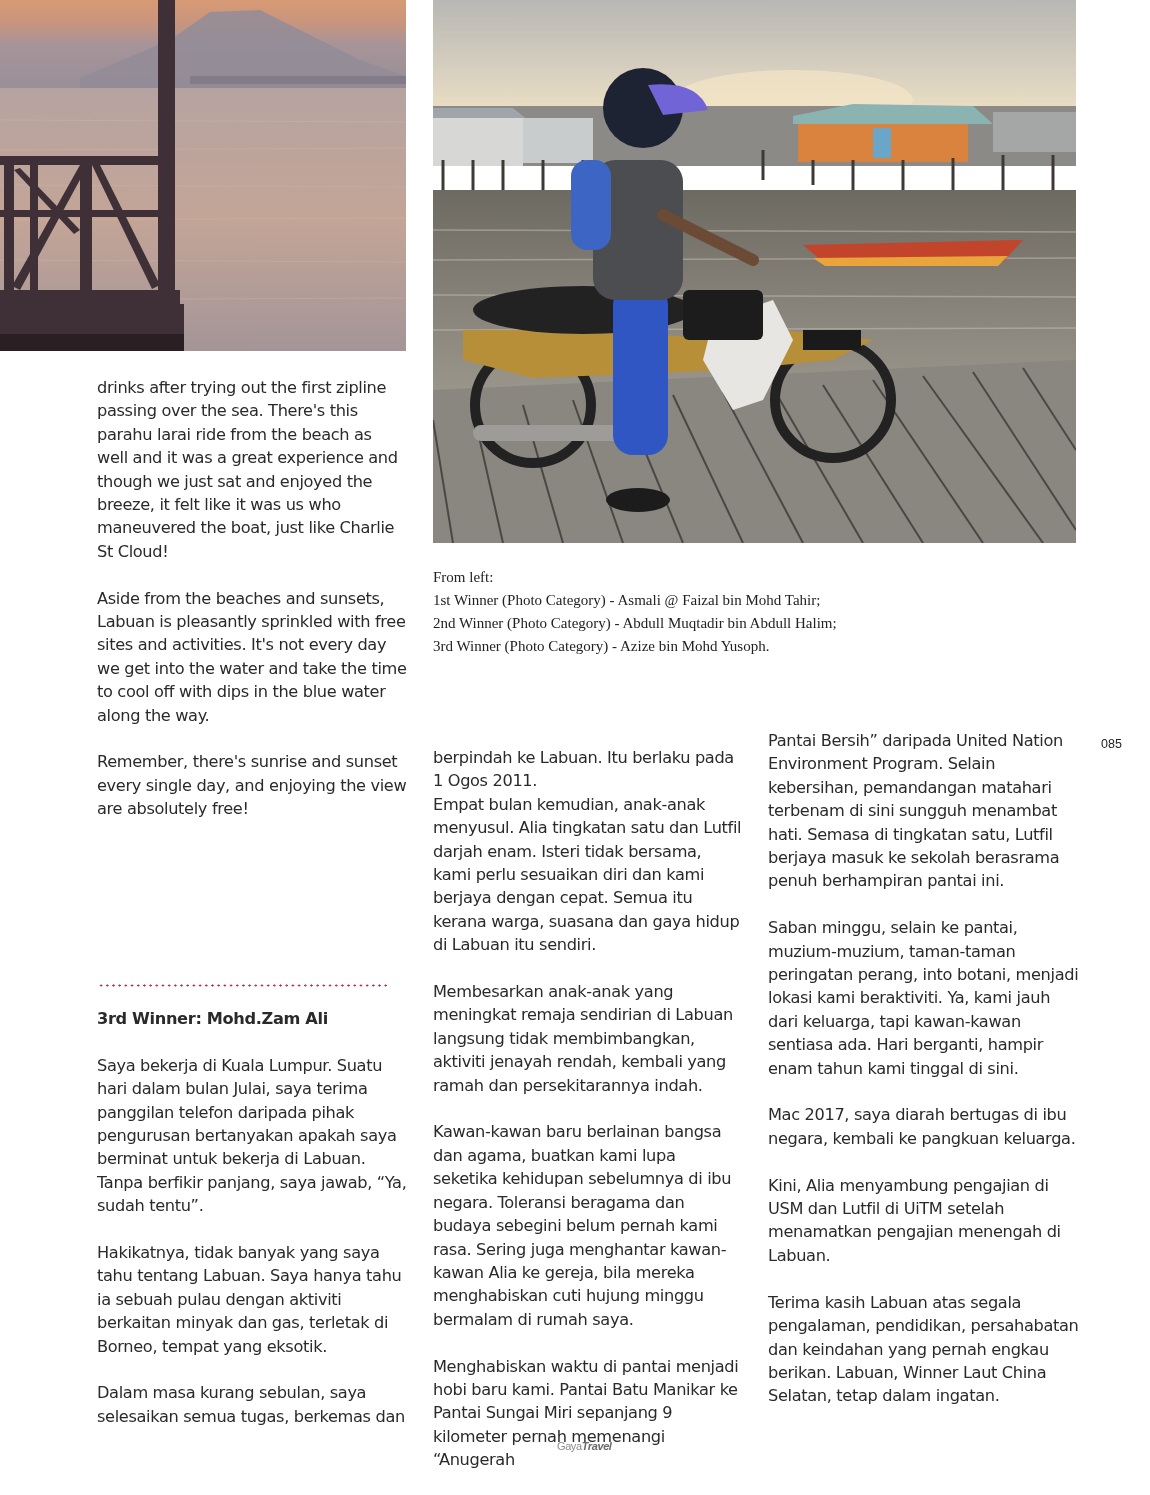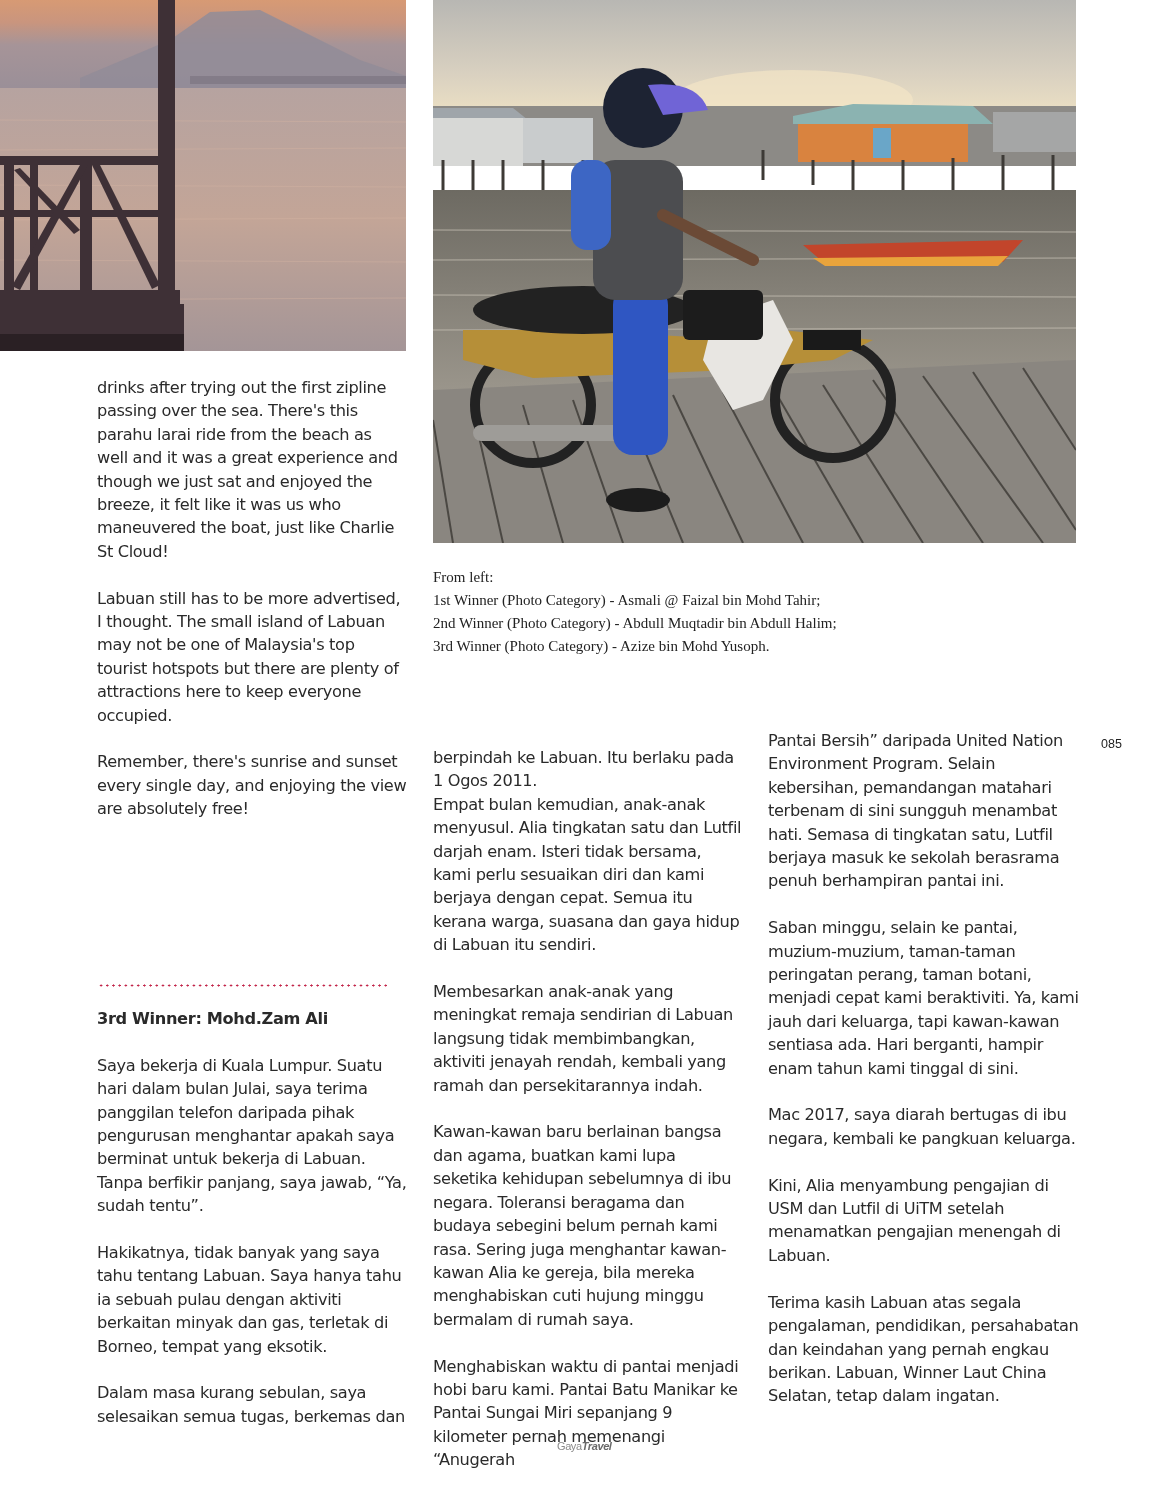--- a/index.html
+++ b/index.html
@@ -174,6 +174,7 @@
 
 <div class="col" id="col1-top">
   <p>drinks after trying out the first zipline passing over the sea. There's this parahu larai ride from the beach as well and it was a great experience and though we just sat and enjoyed the breeze, it felt like it was us who maneuvered the boat, just like Charlie St Cloud!</p>
+  <p>Aside from the beaches and sunsets, Labuan is pleasantly sprinkled with free sites and activities. It's not every day we get into the water and take the time to cool off with dips in the blue water along the way.</p>
   <p>Labuan still has to be more advertised, I thought. The small island of Labuan may not be one of Malaysia's top tourist hotspots but there are plenty of attractions here to keep everyone occupied.</p>
   <p class="tight">Remember, there's sunrise and sunset every single day, and enjoying the view are absolutely free!</p>
 </div>

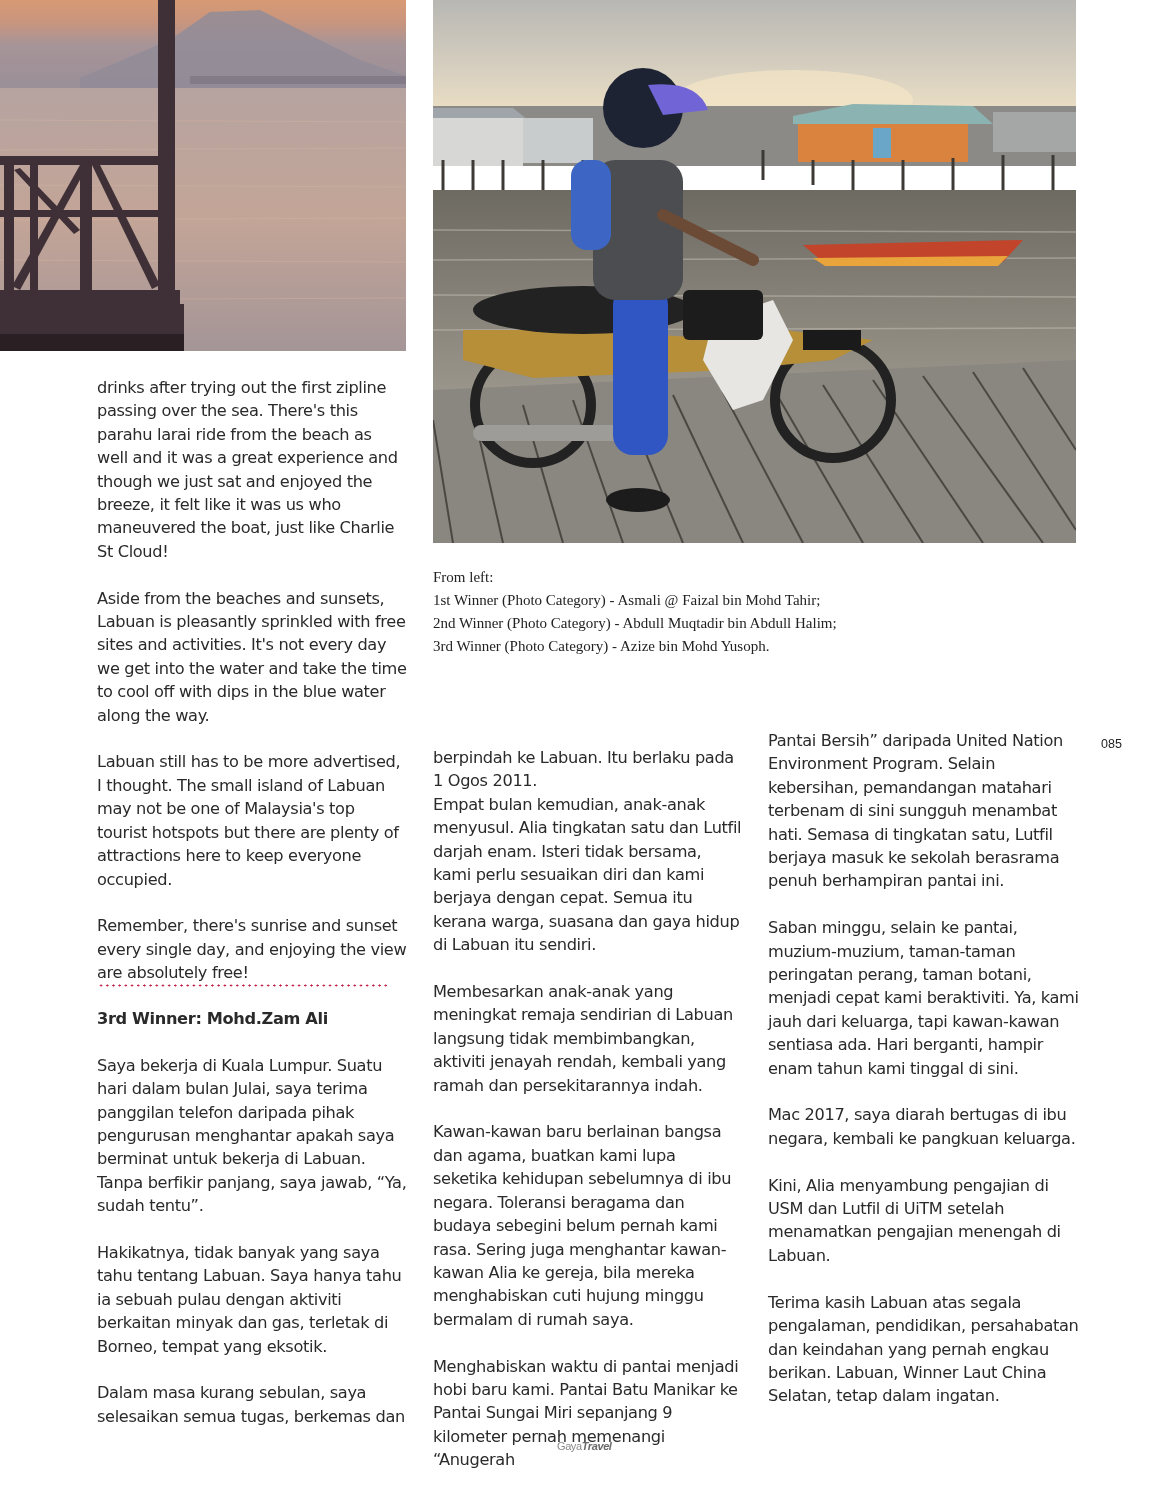--- a/index.html
+++ b/index.html
@@ -175,7 +175,6 @@
 <div class="col" id="col1-top">
   <p>drinks after trying out the first zipline passing over the sea. There's this parahu larai ride from the beach as well and it was a great experience and though we just sat and enjoyed the breeze, it felt like it was us who maneuvered the boat, just like Charlie St Cloud!</p>
   <p>Aside from the beaches and sunsets, Labuan is pleasantly sprinkled with free sites and activities. It's not every day we get into the water and take the time to cool off with dips in the blue water along the way.</p>
-  <p>Labuan still has to be more advertised, I thought. The small island of Labuan may not be one of Malaysia's top tourist hotspots but there are plenty of attractions here to keep everyone occupied.</p>
   <p class="tight">Remember, there's sunrise and sunset every single day, and enjoying the view are absolutely free!</p>
 </div>
 

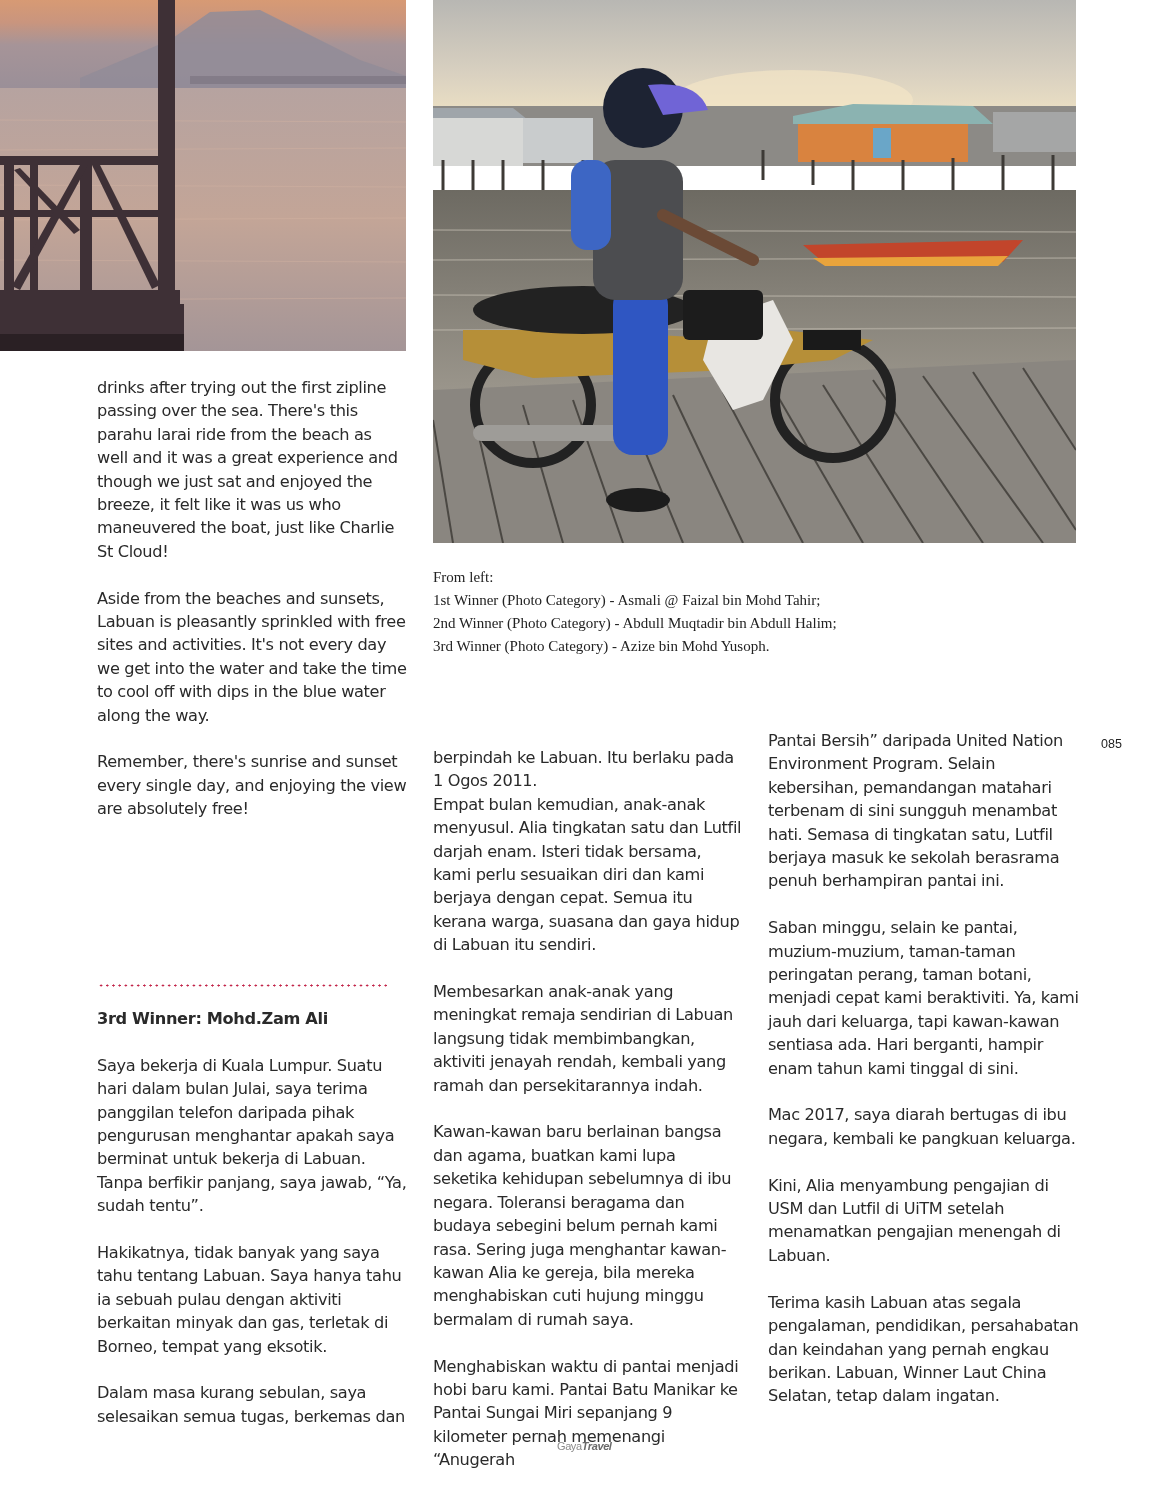--- a/index.html
+++ b/index.html
@@ -197,7 +197,7 @@
 
 <div class="col" id="col3">
   <p>Pantai Bersih” daripada United Nation Environment Program.  Selain kebersihan, pemandangan matahari terbenam di sini sungguh menambat hati.  Semasa di tingkatan satu, Lutfil berjaya masuk ke sekolah berasrama penuh berhampiran pantai ini.</p>
-  <p>Saban minggu, selain ke pantai, muzium-muzium, taman-taman peringatan perang, taman botani, menjadi cepat kami beraktiviti.  Ya, kami jauh dari keluarga, tapi kawan-kawan sentiasa ada.  Hari berganti, hampir enam tahun kami tinggal di sini.</p>
+  <p>Saban minggu, selain ke pantai, muzium-muzium, taman-taman peringatan perang, into botani, menjadi lokasi kami beraktiviti.  Ya, kami jauh dari keluarga, tapi kawan-kawan sentiasa ada.  Hari berganti, hampir enam tahun kami tinggal di sini.</p>
   <p>Mac 2017, saya diarah bertugas di ibu negara, kembali ke pangkuan keluarga.</p>
   <p>Kini, Alia menyambung pengajian di USM dan Lutfil di UiTM setelah menamatkan pengajian menengah di Labuan.</p>
   <p class="tight">Terima kasih Labuan atas segala pengalaman, pendidikan, persahabatan dan keindahan yang pernah engkau berikan.  Labuan, Winner Laut China Selatan, tetap dalam ingatan.</p>

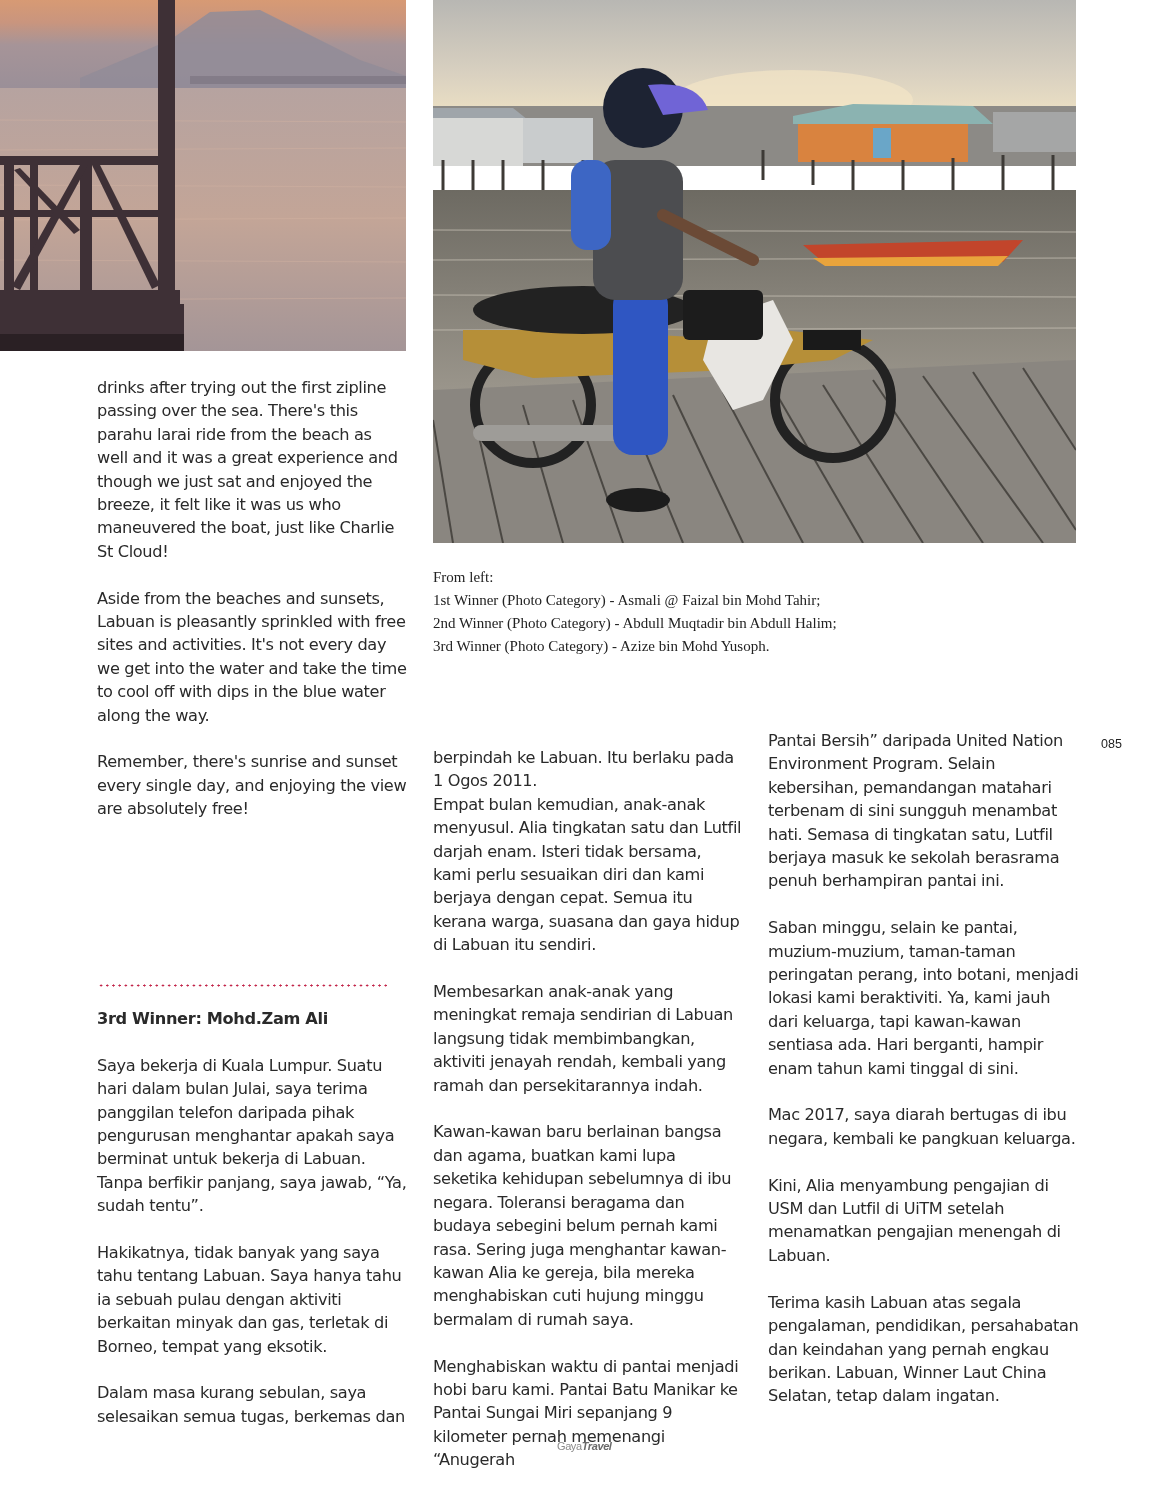--- a/index.html
+++ b/index.html
@@ -182,7 +182,7 @@
 
 <div class="col" id="col1-bottom">
   <div class="heading">3rd Winner: Mohd.Zam Ali</div>
-  <p>Saya bekerja di Kuala Lumpur.  Suatu hari dalam bulan Julai, saya terima panggilan telefon daripada pihak pengurusan menghantar apakah saya berminat untuk bekerja di Labuan. Tanpa berfikir panjang, saya jawab, “Ya, sudah tentu”.</p>
+  <p>Saya bekerja di Kuala Lumpur.  Suatu hari dalam bulan Julai, saya terima panggilan telefon daripada pihak pengurusan bertanyakan apakah saya berminat untuk bekerja di Labuan. Tanpa berfikir panjang, saya jawab, “Ya, sudah tentu”.</p>
   <p>Hakikatnya, tidak banyak yang saya tahu tentang Labuan. Saya hanya tahu ia sebuah pulau dengan aktiviti berkaitan minyak dan gas, terletak di Borneo, tempat yang eksotik.</p>
   <p class="tight">Dalam masa kurang sebulan, saya selesaikan semua tugas, berkemas dan</p>
 </div>

